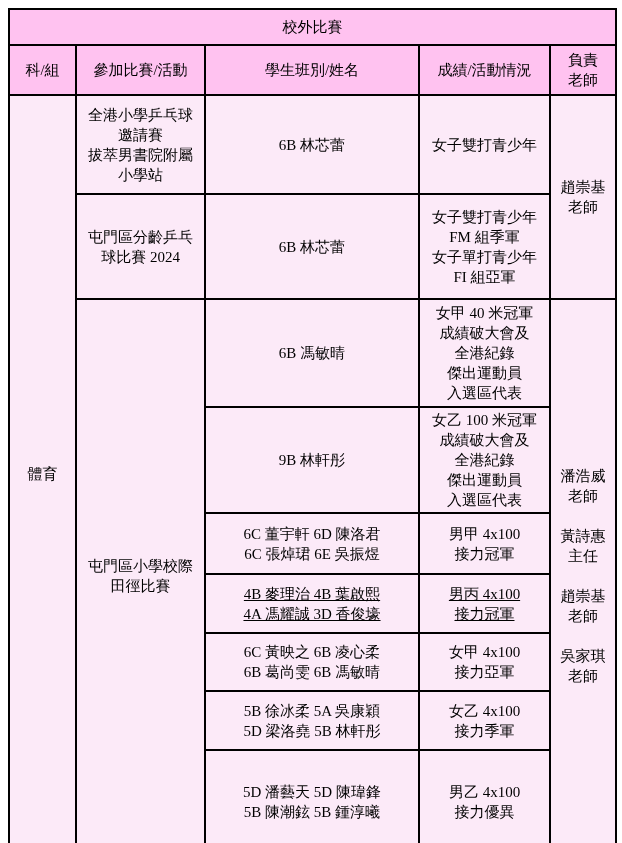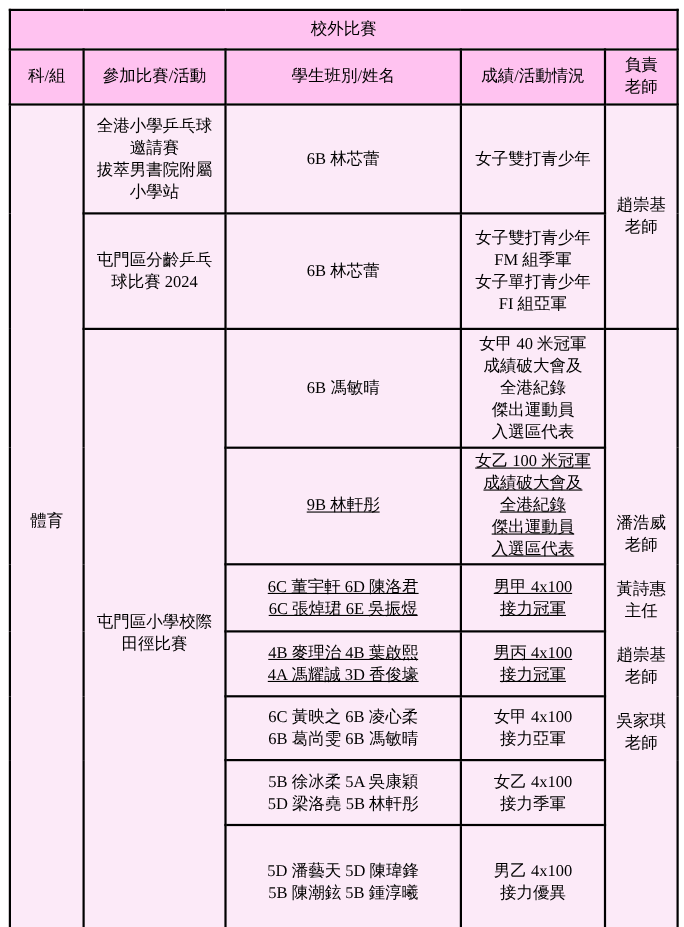--- a/index.html
+++ b/index.html
@@ -46,7 +46,7 @@
   .r1 td { height: 93px; }
   .r2 td { height: 99px; }
   .r3 td { height: 102px; }
-  .r4 td { height: 98px; text-decoration: underline; }
+  .r4 td { height: 98px; }
   .r5 td { height: 55px; text-decoration: underline; }
   .r6 td { height: 53px; text-decoration: underline; }
   .r7 td { height: 52px; margin-top: 44px; }

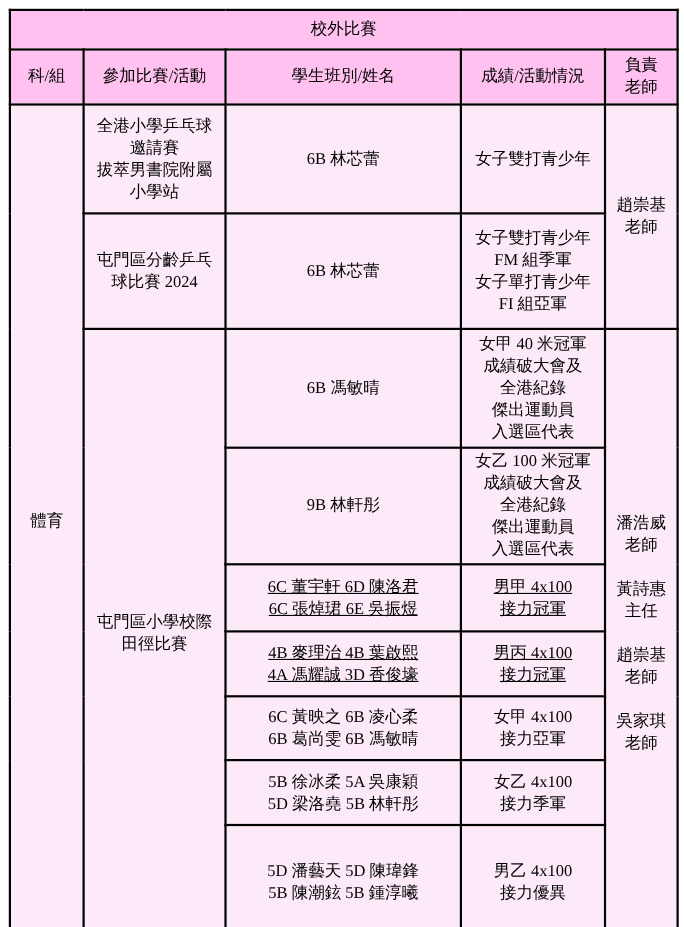--- a/index.html
+++ b/index.html
@@ -47,7 +47,7 @@
   .r2 td { height: 99px; }
   .r3 td { height: 102px; }
   .r4 td { height: 98px; }
-  .r5 td { height: 55px; text-decoration: underline; }
+  .r5 td { height: 55px; }
   .r6 td { height: 53px; text-decoration: underline; }
   .r7 td { height: 52px; margin-top: 44px; }
   .r8 td { height: 53px; border-radius: 10px; }

